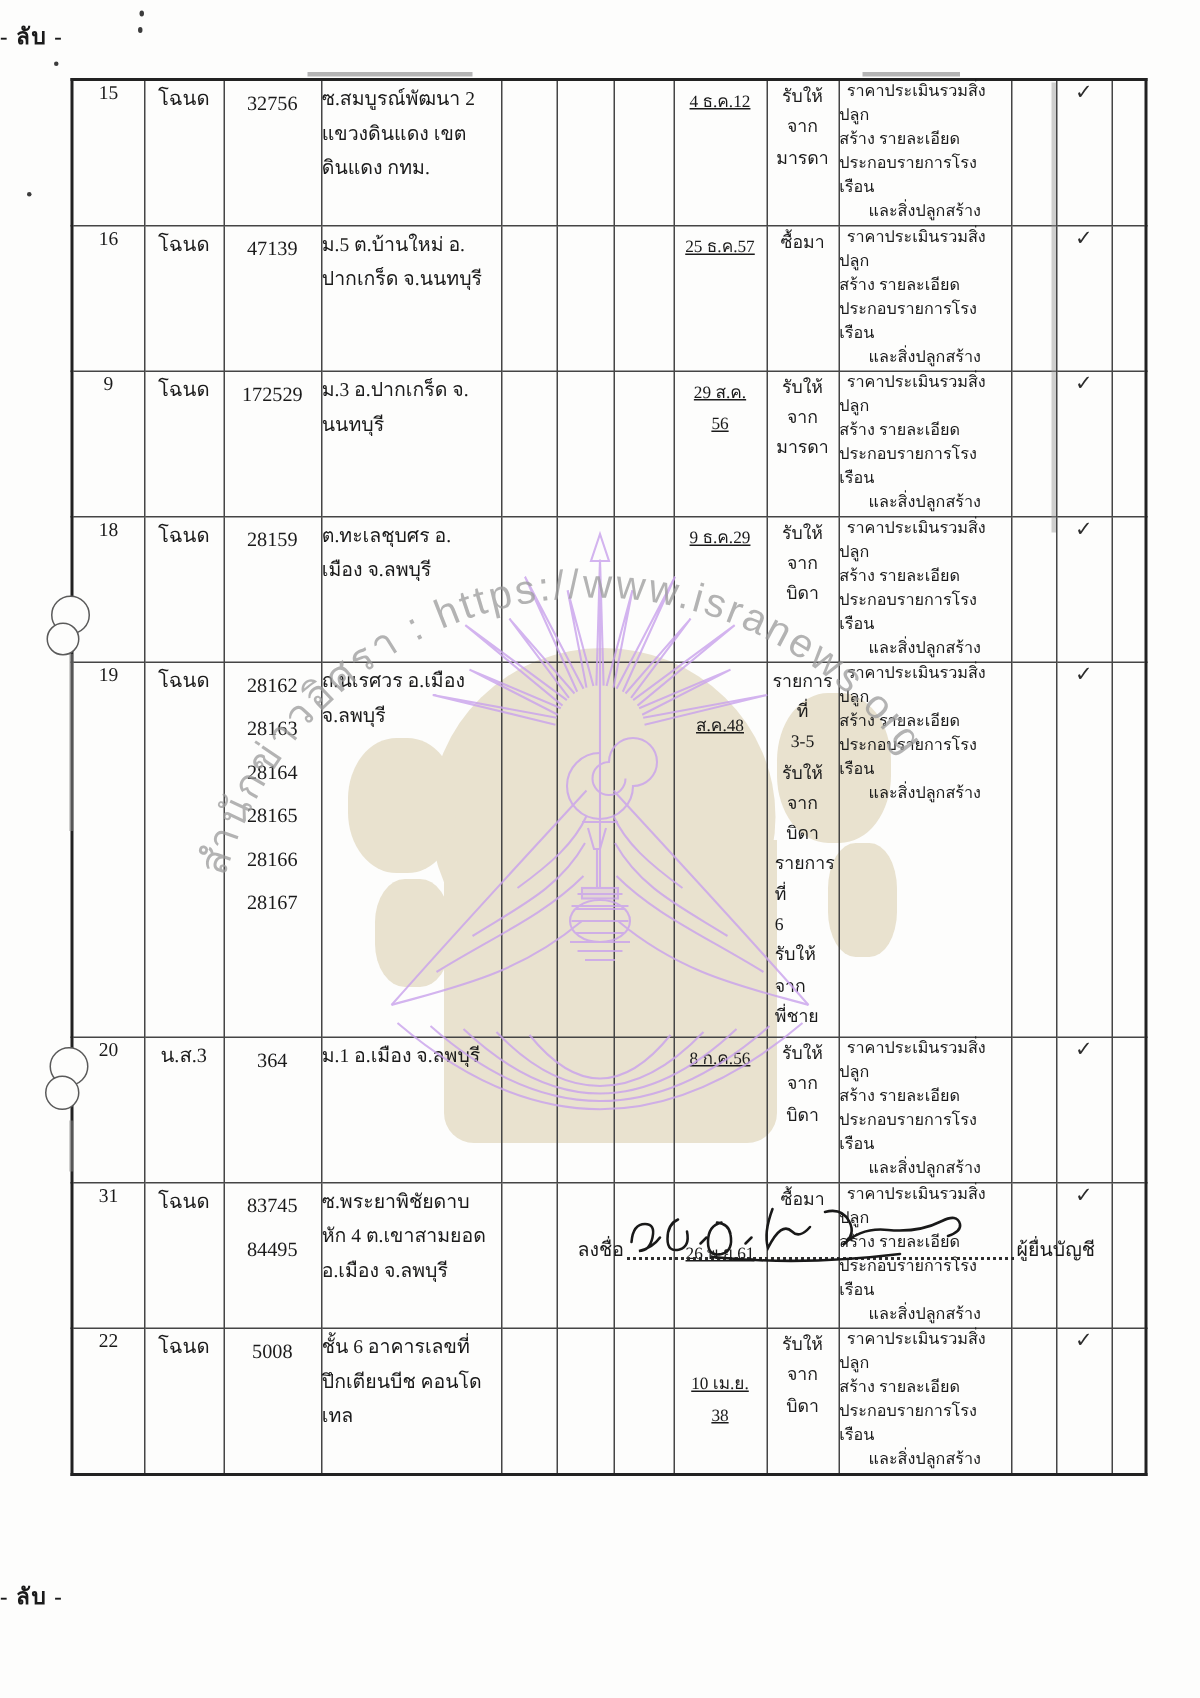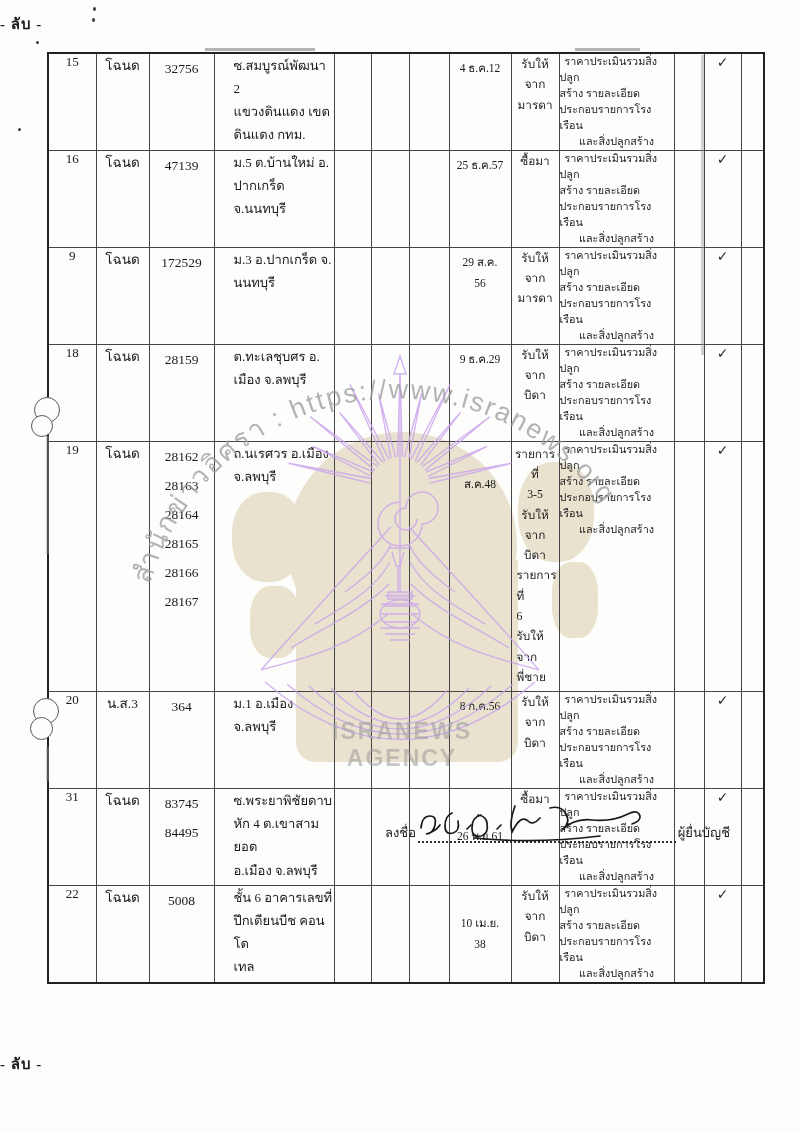--- a/index.html
+++ b/index.html
@@ -30,7 +30,7 @@
   .c-num{text-align:center;font-size:13.5px;padding-top:2px;}
   .c-num .ln{line-height:2.15em;}
   .c-loc{font-size:13px;padding:5px 3px 0 6px;}
-  .c-loc .ln{line-height:1.78em;padding-left:19px;}
+  .c-loc .ln{line-height:1.78em;}
   .c-date{text-align:center;font-size:11.5px;}
   .c-date .ln{line-height:1.85em;}
   .c-date.d-top{padding-top:4px;}

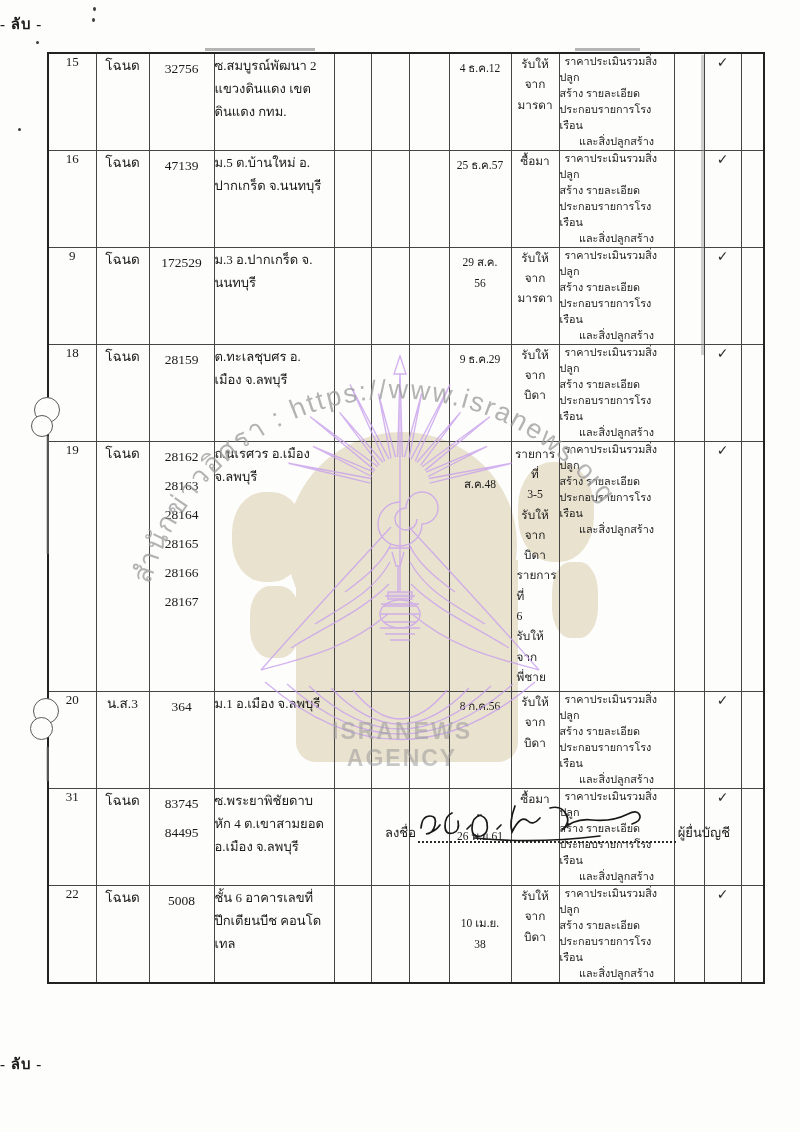--- a/index.html
+++ b/index.html
@@ -32,7 +32,7 @@
   .c-loc{font-size:13px;padding:5px 3px 0 6px;}
   .c-loc .ln{line-height:1.78em;}
   .c-date{text-align:center;font-size:11.5px;}
-  .c-date .ln{line-height:1.85em;}
+  .c-date .ln{line-height:1.85em;text-decoration:underline;}
   .c-date.d-top{padding-top:4px;}
   .c-date.d-offset{padding-top:32px;}
   .c-date.d-middle{vertical-align:middle;}

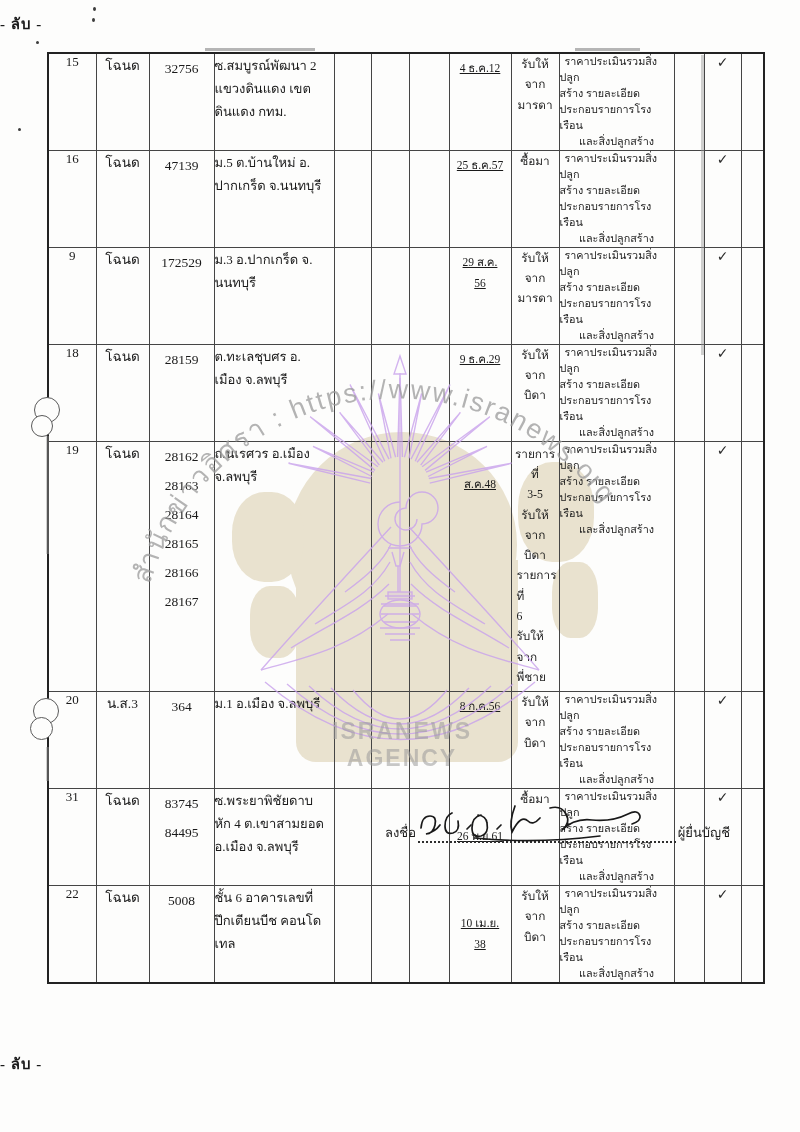--- a/index.html
+++ b/index.html
@@ -136,7 +136,6 @@
     </text>
   </svg>
 
-  <div class="wm-agency" style="color: rgb(155, 155, 155);">ISRANEWS AGENCY</div>
 
   <table class="asset">
     <colgroup>

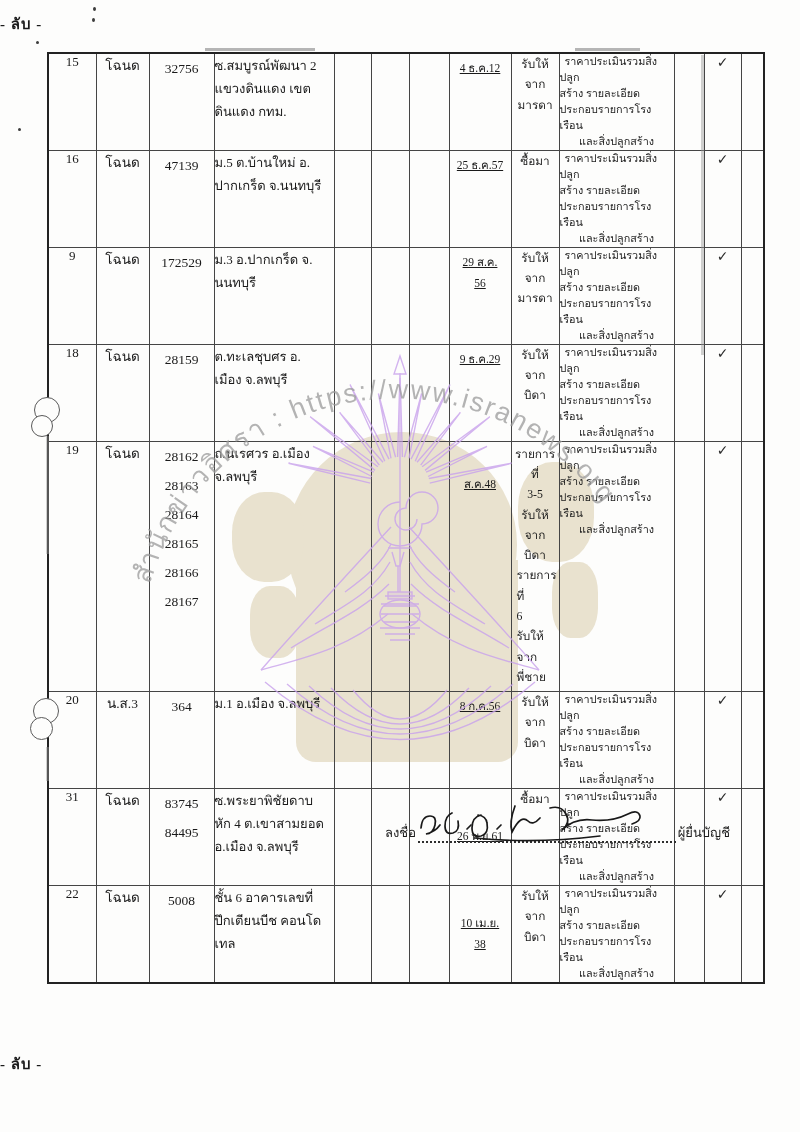--- a/index.html
+++ b/index.html
@@ -56,7 +56,7 @@
   
   .legend{position:absolute;top:786px;left:0;width:763px;text-align:right;font-size:12.5px;z-index:4;}
   .u-bold{font-weight:bold;text-decoration:underline;}
-  .sig-row{position:absolute;top:822px;left:385px;width:345px;display:flex;align-items:flex-end;
+  .sig-row{position:absolute;top:822px;left:385px;width:345px;display:flex;align-items:flex-start;
         font-size:13px;z-index:2;}
   .sig-dots{flex:1;border-bottom:2px dotted #2e2e2e;height:16px;margin:0 2px;}
   .sig-svg{position:absolute;left:415px;top:798px;z-index:3;pointer-events:none;}

